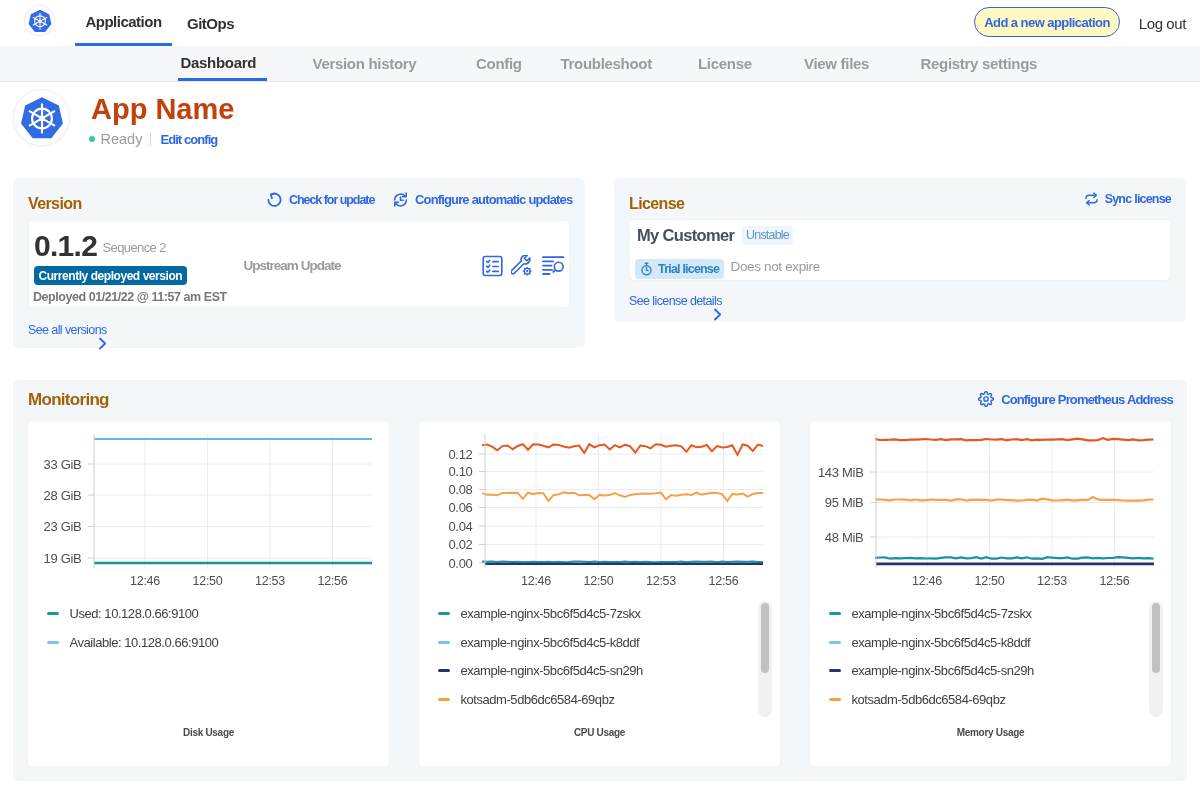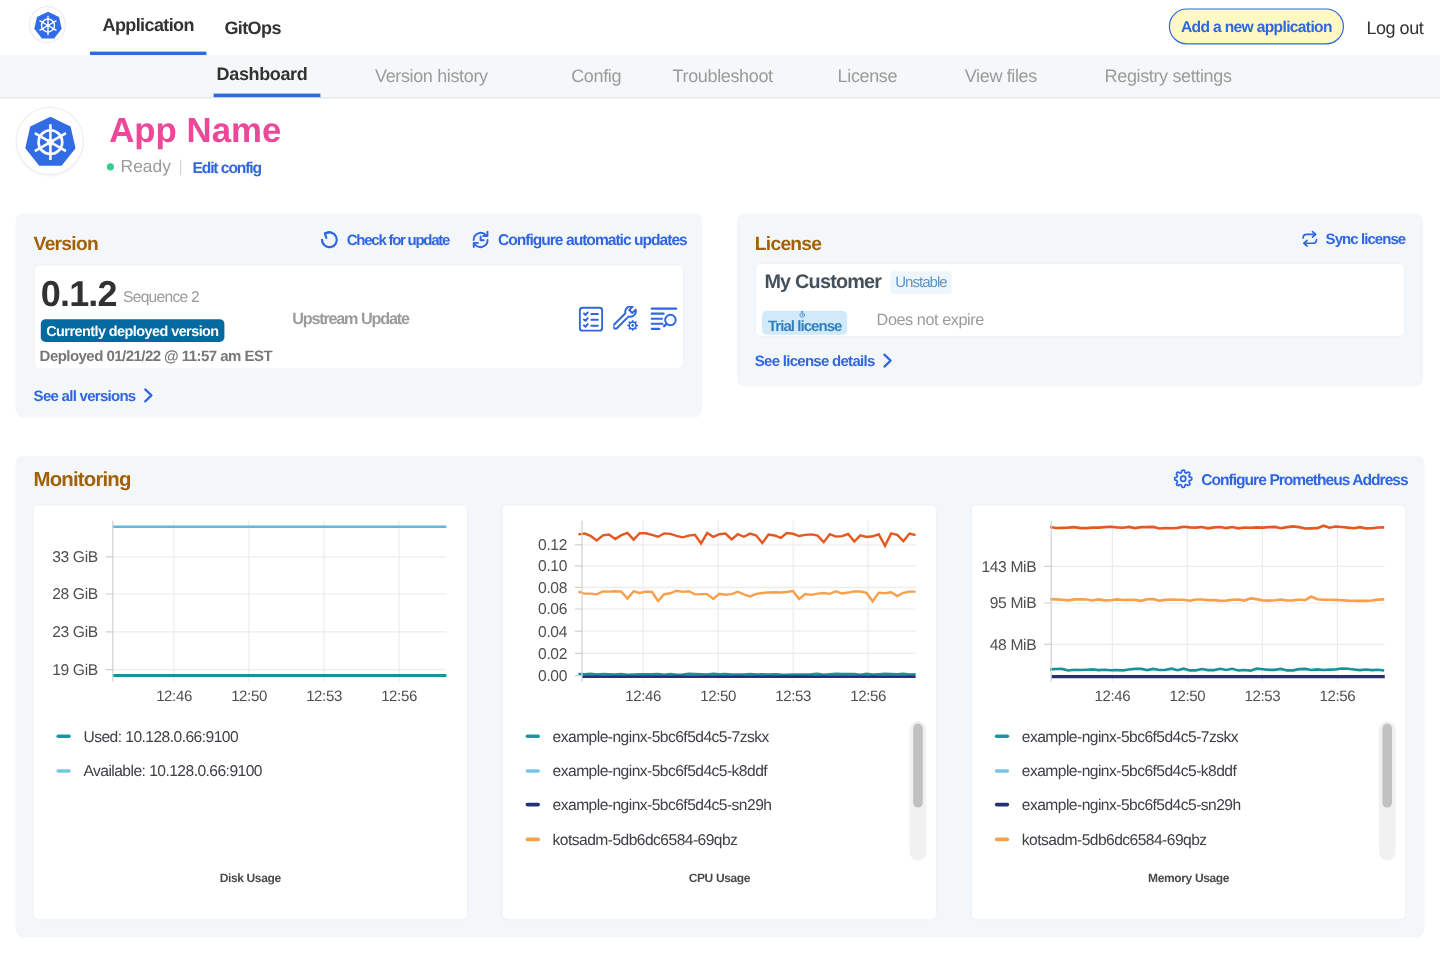--- a/index.html
+++ b/index.html
@@ -21,7 +21,7 @@
 
 .subnav { position:absolute; left:0; top:46px; width:1200px; height:36px; background:#f5f7f8;
   border-bottom:1px solid #e4e7e9; }
-.stab { position:absolute; top:0; height:35px; display:flex; align-items:center; font-size:15px; color:#9b9b9b; letter-spacing:-0.3px; }
+.stab { position:absolute; top:0; height:35px; display:flex; align-items:center; font-size:15px; color:#9b9b9b; letter-spacing:-0.3px;font-weight:bold; }
 .stab.active { left:178px; width:88.5px; padding-left:2.5px; color:#323232; font-weight:700; border-bottom:3px solid #2b6be0; }
 
 .appcircle { position:absolute; left:14px; top:90px; width:55px; height:55px; border-radius:50%;

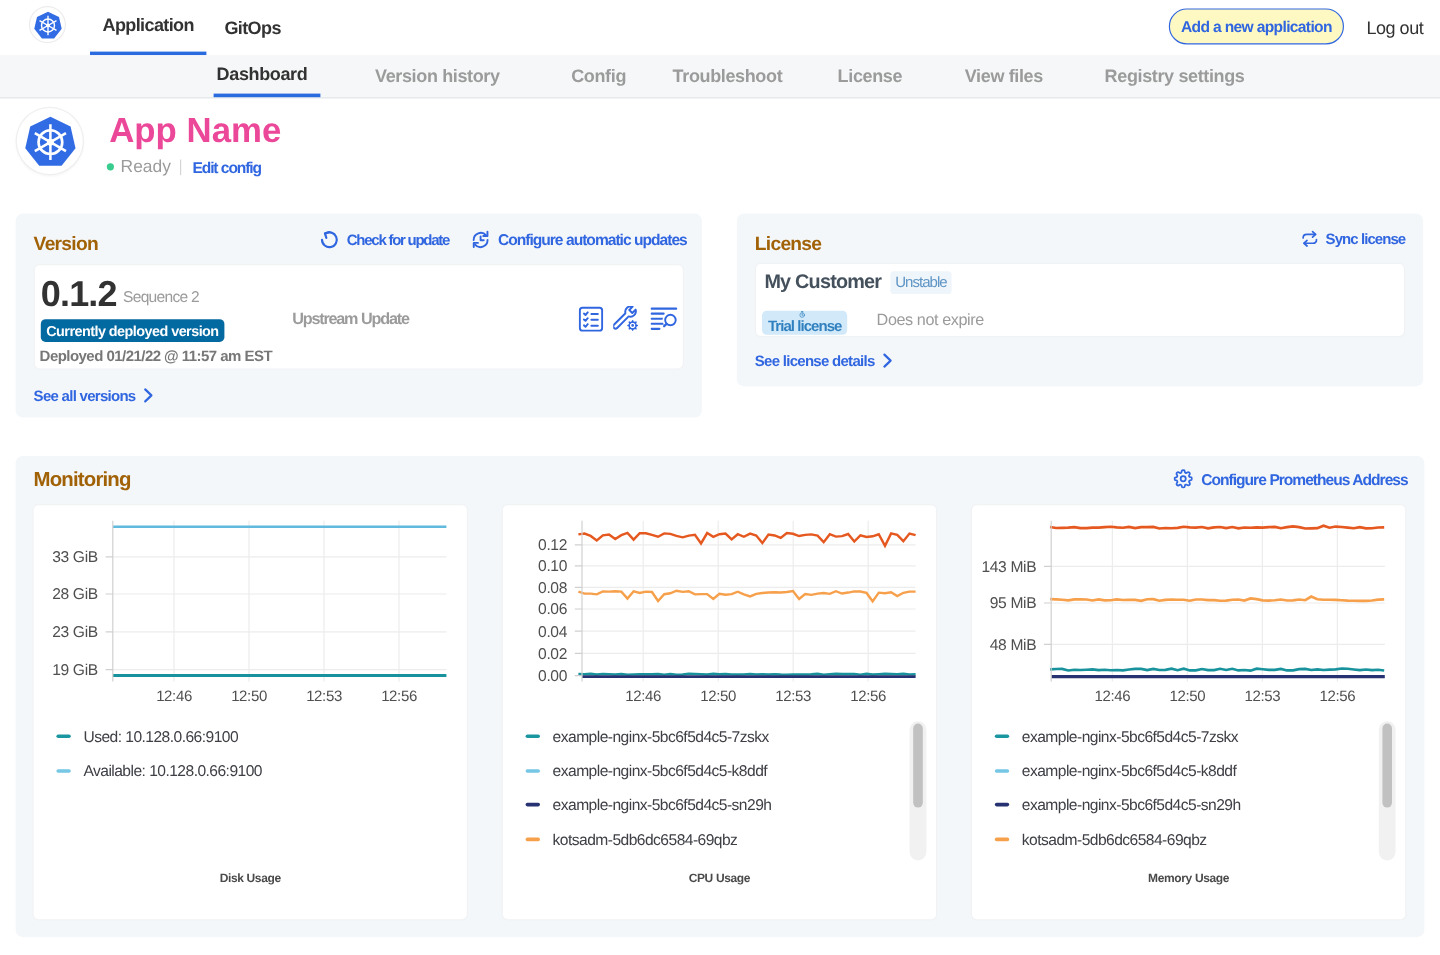--- a/index.html
+++ b/index.html
@@ -27,7 +27,7 @@
 .appcircle { position:absolute; left:14px; top:90px; width:55px; height:55px; border-radius:50%;
   background:#fff; box-shadow:0 0 0 1px #efefef, 0 1px 3px rgba(0,0,0,.08);
   display:flex; align-items:center; justify-content:center; }
-.apptitle { position:absolute; left:91px; top:95px; font-size:29px; font-weight:800; color:#ec4899;
+.apptitle { position:absolute; left:91px; top:95px; font-size:29px; font-weight:800; color:#c2410c;
   line-height:1; letter-spacing:0px; }
 .statusrow { position:absolute; left:88.5px; top:131.5px; height:15px; display:flex; align-items:center; }
 .dot { width:6px; height:6px; border-radius:50%; background:#38cc8e; margin-right:6px; }

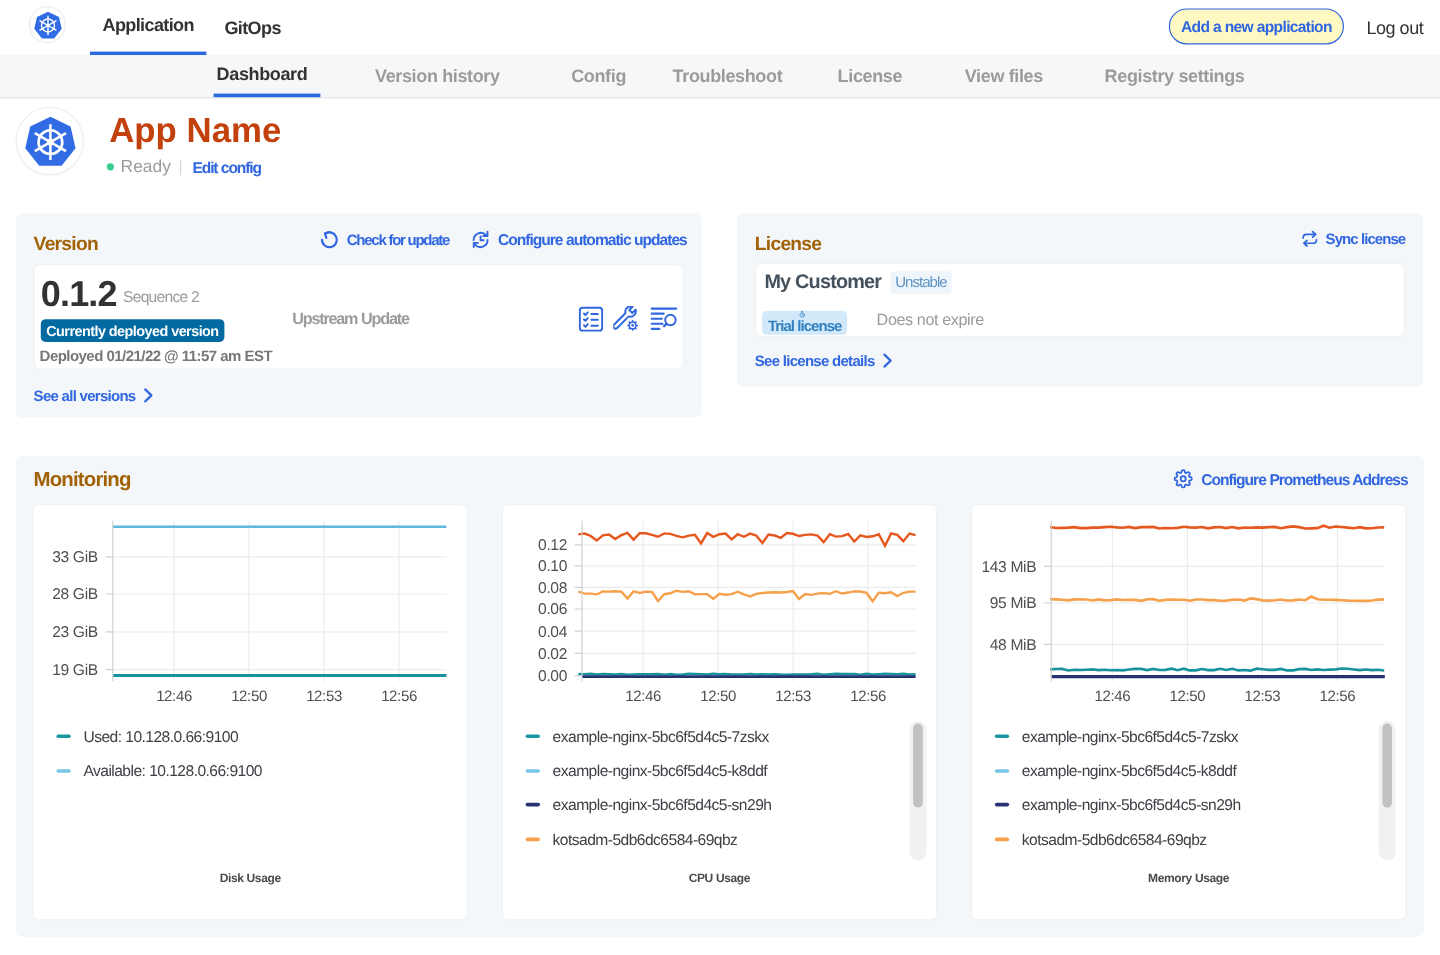--- a/index.html
+++ b/index.html
@@ -65,7 +65,7 @@
 .unstable { position:absolute; left:112.5px; top:6px; height:18.5px; padding:0 4px; border-radius:3px;
   background:#eef5fb; color:#5f95c4; font-size:12.5px; letter-spacing:-0.8px; display:flex; align-items:center; }
 .trialbadge { position:absolute; left:5.5px; top:39px; height:20px; padding:0 5px; border-radius:4px;
-  background:#d2e9f9; color:#3080bf; font-size:12.5px; font-weight:700; letter-spacing:-0.8px; display:flex; align-items:center;flex-direction:column; }
+  background:#d2e9f9; color:#3080bf; font-size:12.5px; font-weight:700; letter-spacing:-0.8px; display:flex; align-items:center; }
 .trialbadge svg { margin-right:5px; }
 .noexpire { position:absolute; left:101px; top:38.5px; font-size:13.5px; font-weight:400; color:#9b9b9b; letter-spacing:-0.35px; }
 #seelicense { left:15px; top:116px; }

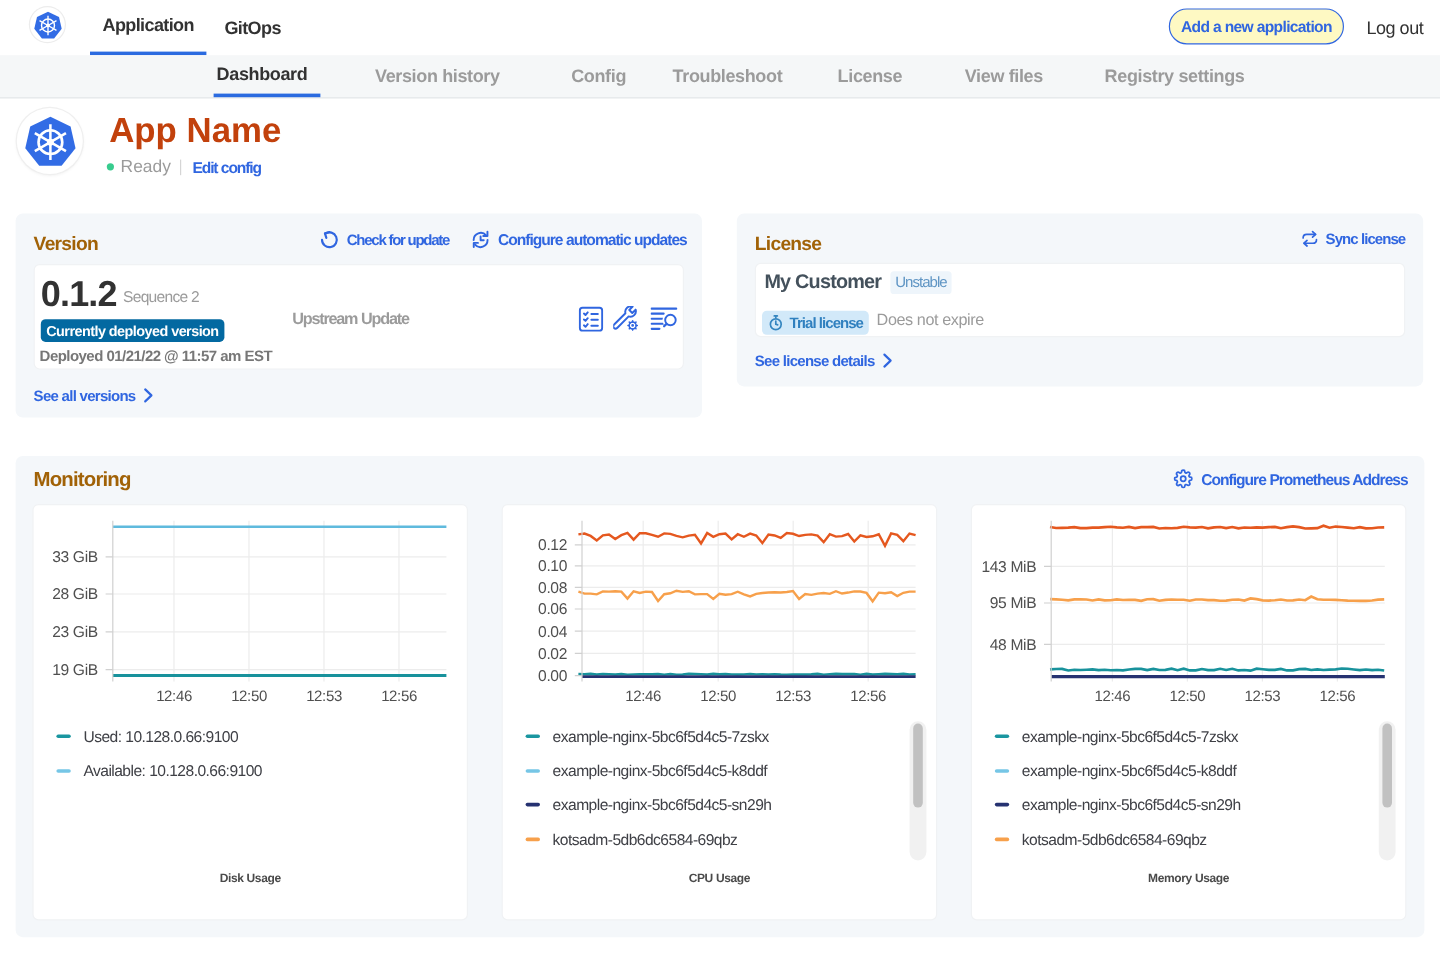--- a/index.html
+++ b/index.html
@@ -40,7 +40,7 @@
 .innerbox { position:absolute; background:#fff; border-radius:5px; border:1px solid #f0f2f4; }
 .iconlink { display:flex; align-items:center; font-size:12.5px; font-weight:700; color:#3066e0; letter-spacing:-0.6px; word-spacing:0.2px; white-space:nowrap; }
 .iconlink svg { margin-right:6px; }
-.seelink { position:absolute; display:flex; align-items:flex-start; font-size:12.5px; font-weight:700; color:#3066e0; letter-spacing:-0.6px; }
+.seelink { position:absolute; display:flex; align-items:flex-end; font-size:12.5px; font-weight:400; color:#3066e0; letter-spacing:-0.6px;flex-direction:column; }
 .seelink svg { margin-left:6px; }
 
 #vcard { left:13px; top:178px; width:572px; height:170px; }

